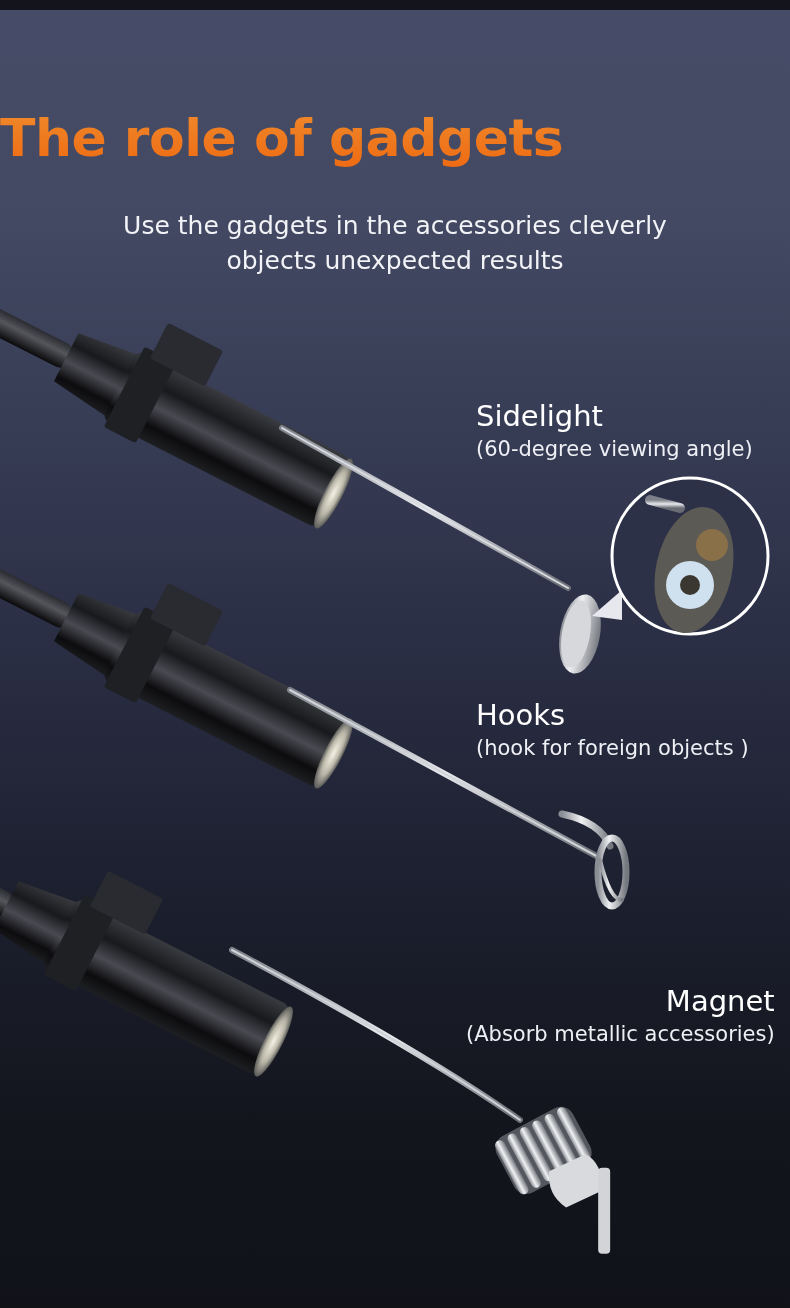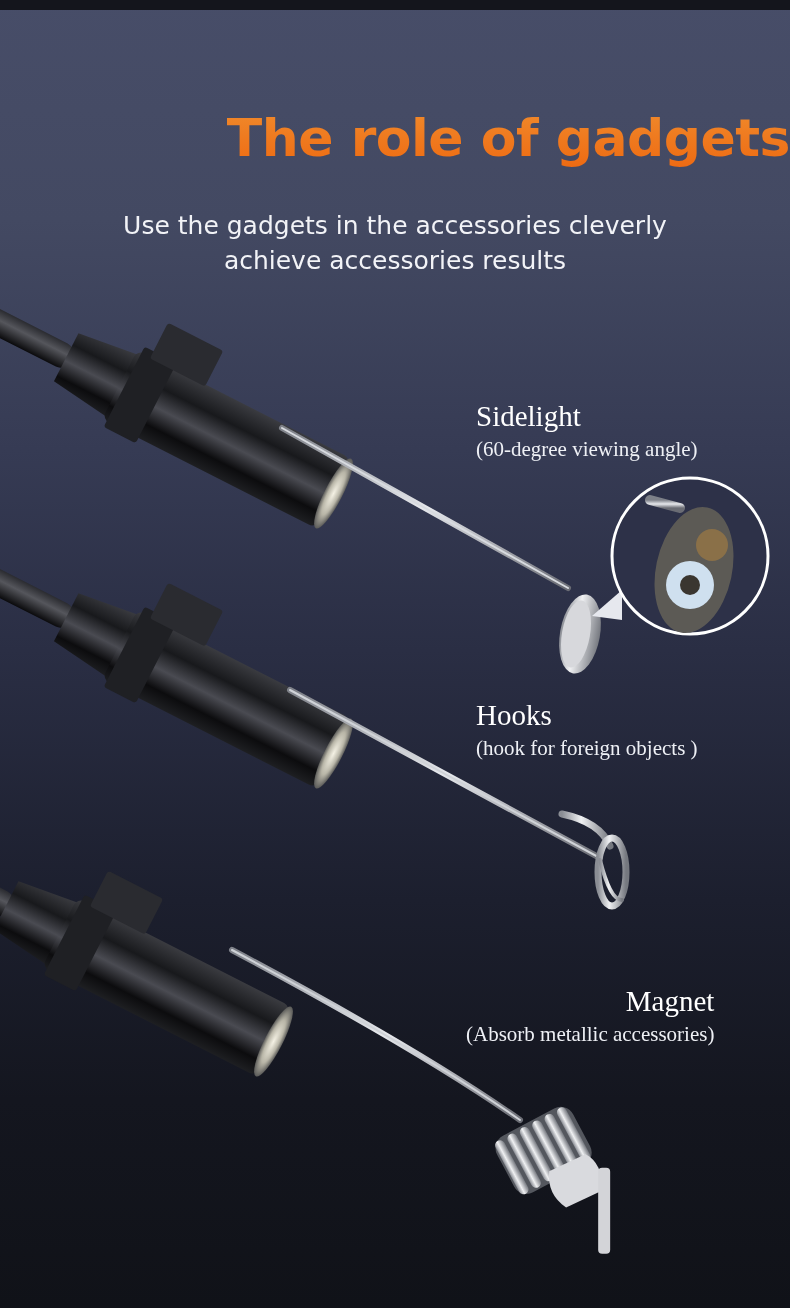--- a/index.html
+++ b/index.html
@@ -10,7 +10,7 @@
   }
   .top-band { position:absolute; left:0; top:0; width:790px; height:10px; background:#14151c; }
   .title {
-    position:absolute; left:0; top:108px; width:790px; text-align:right;
+    position:absolute; left:0; top:108px; width:790px; text-align:left;
     font-size:52px; font-weight:bold; letter-spacing:-0.5px;
     background: linear-gradient(180deg, #f08a2c 0%, #ee6a12 100%);
     -webkit-background-clip:text; background-clip:text; color:transparent;

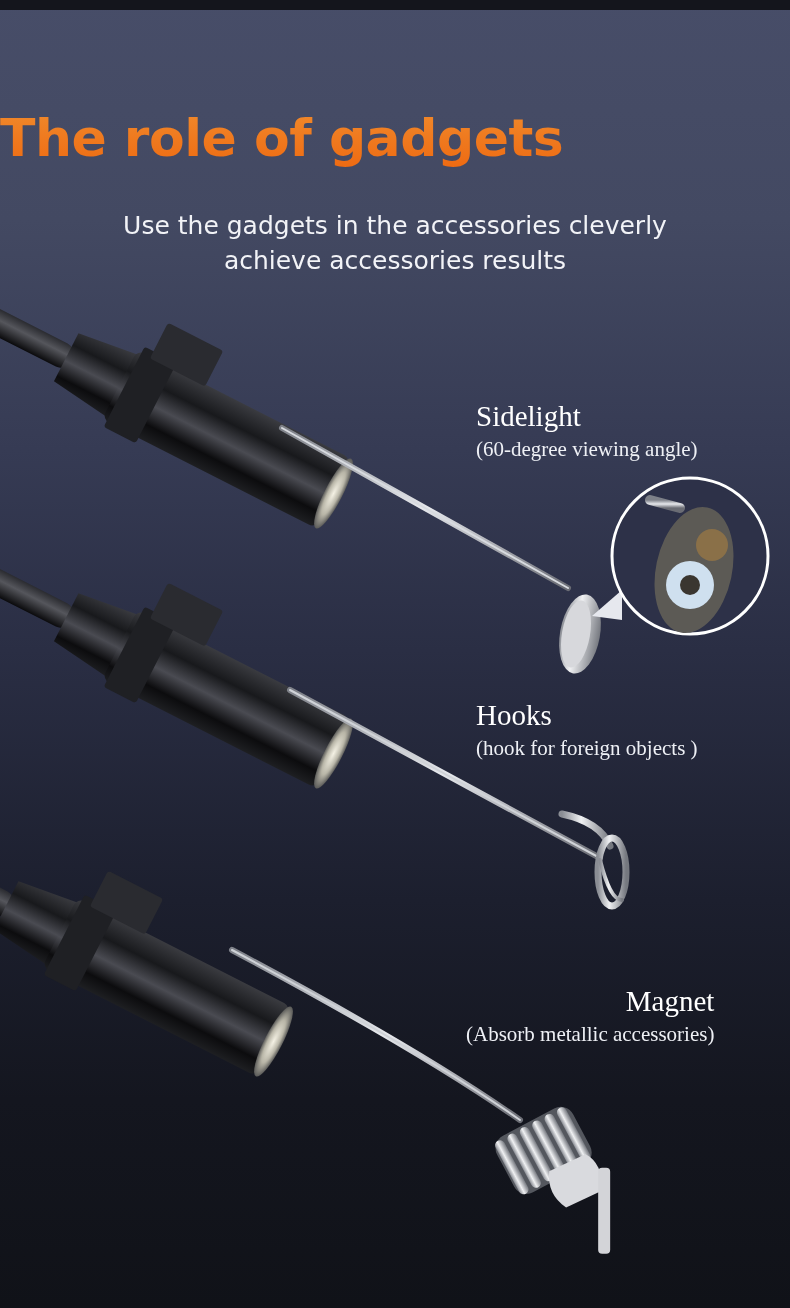--- a/index.html
+++ b/index.html
@@ -34,7 +34,7 @@
   <div class="title">The role of gadgets</div>
   <div class="subtitle">
     <div>Use the gadgets in the accessories cleverly</div>
-    <div>achieve accessories results</div>
+    <div>objects unexpected results</div>
   </div>
 
   <svg class="art" width="790" height="1308" viewBox="0 0 790 1308">

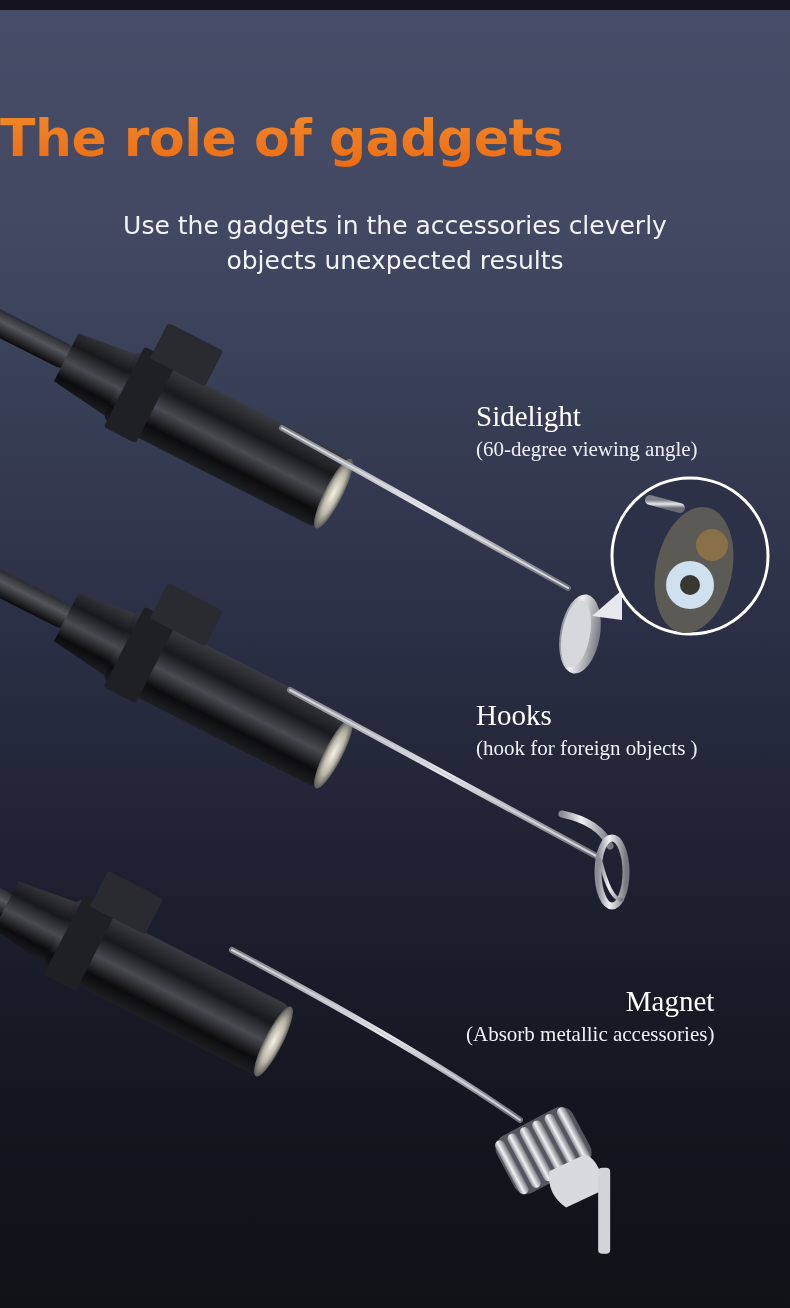--- a/index.html
+++ b/index.html
@@ -20,7 +20,7 @@
     position:absolute; left:0; top:208px; width:790px; text-align:center;
     color:#f2f3f7; font-size:25px; line-height:35px;
   }
-  .label { position:absolute; color:#ffffff;font-family:Liberation Serif, serif; }
+  .label { position:absolute; color:#ffffff; }
   .label .name { font-size:29px; font-weight:500; line-height:36px; }
   .label .desc { font-size:21px; line-height:30px; color:#eef0f5; }
   svg.art { position:absolute; left:0; top:0; }

